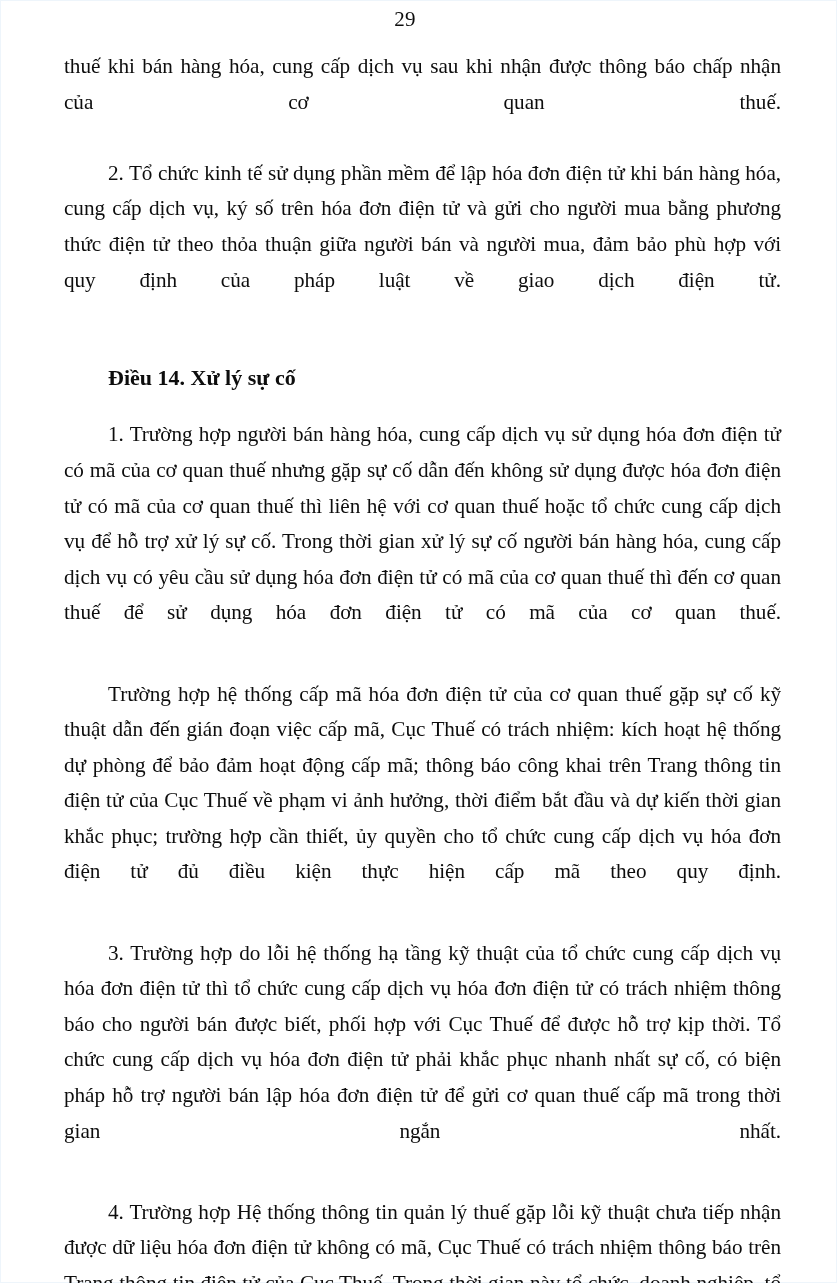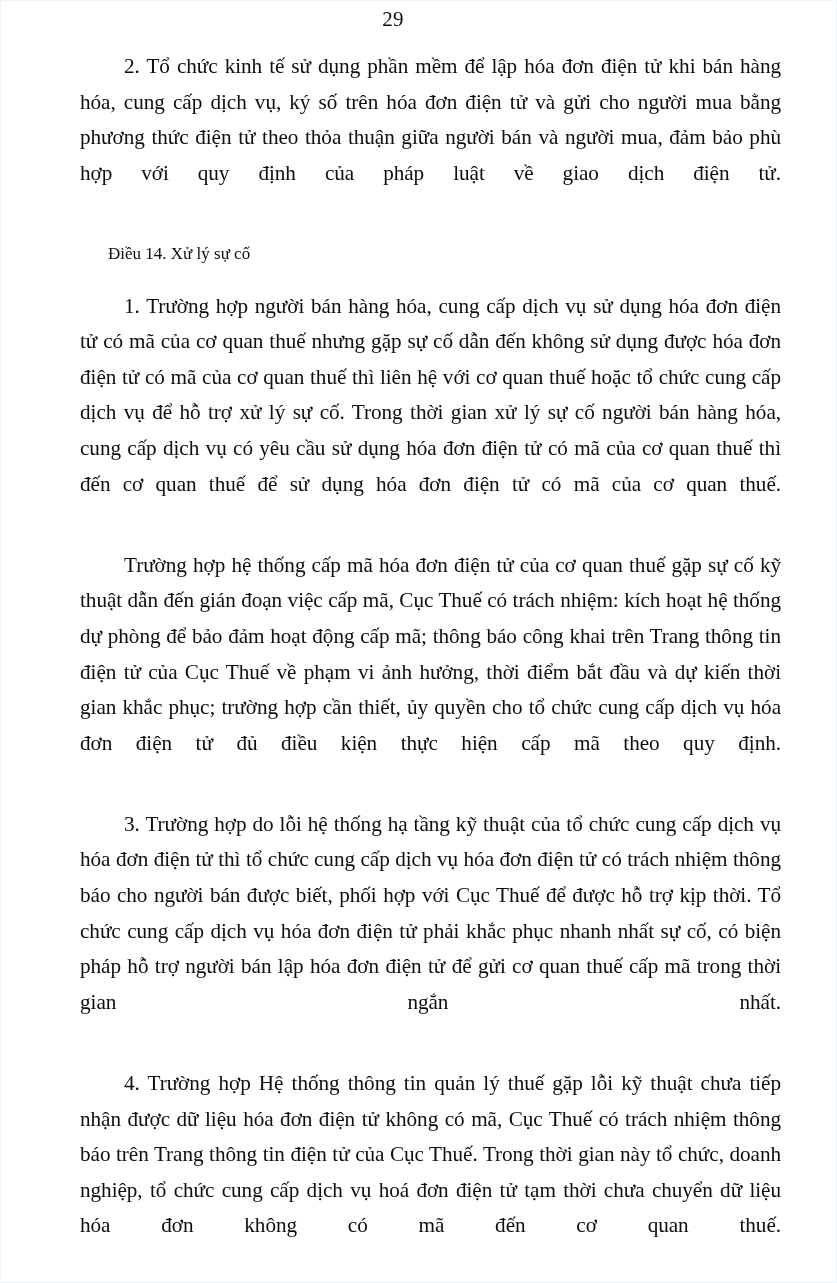--- a/index.html
+++ b/index.html
@@ -32,6 +32,7 @@
     font-size: 21px;
     line-height: 28px;
     letter-spacing: 0.3px;
+    padding-left: 12px;
   }
   .body-block {
     position: absolute;

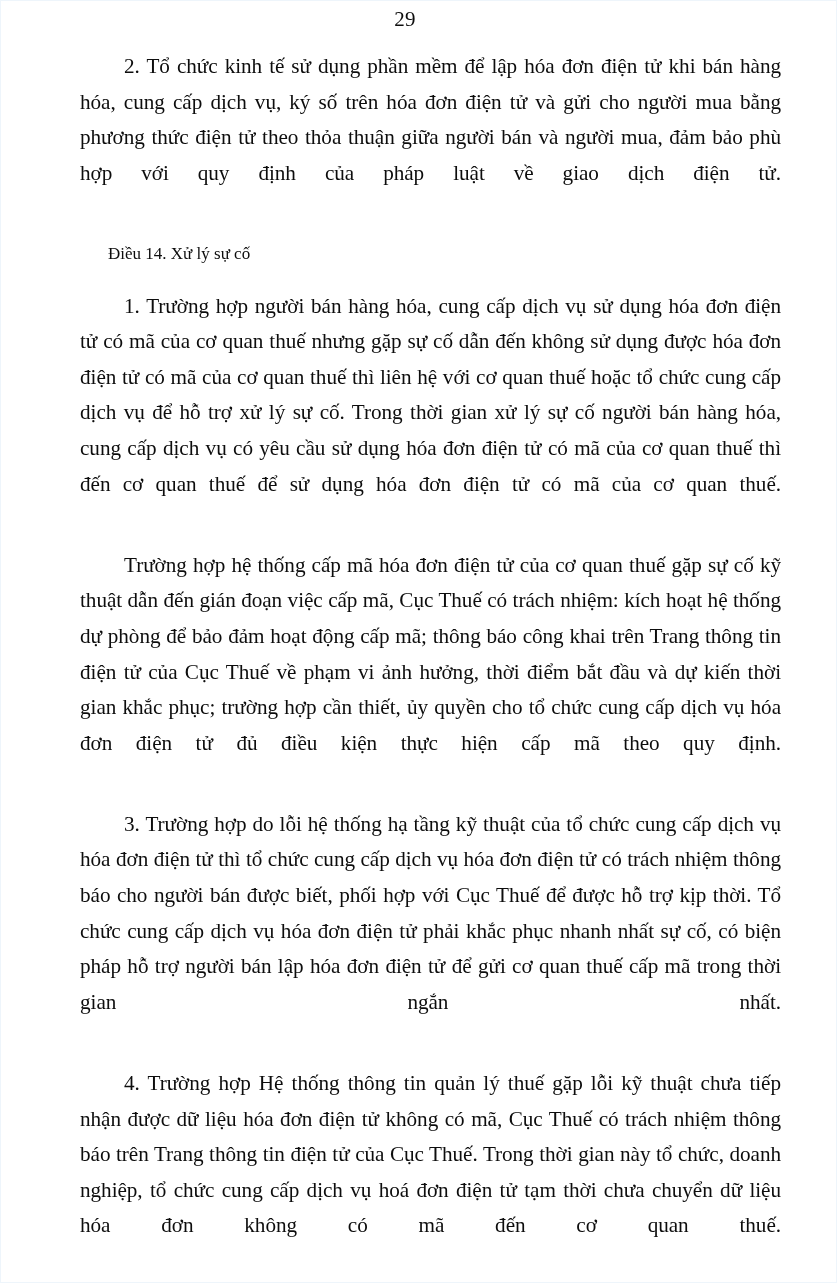--- a/index.html
+++ b/index.html
@@ -82,6 +82,7 @@
 
   <div class="body-block">
 
+    <p class="para">thuế khi bán hàng hóa, cung cấp dịch vụ sau khi nhận được thông báo chấp nhận của cơ quan thuế.</p>
 
     <p class="para indent">2. Tổ chức kinh tế sử dụng phần mềm để lập hóa đơn điện tử khi bán hàng hóa, cung cấp dịch vụ, ký số trên hóa đơn điện tử và gửi cho người mua bằng phương thức điện tử theo thỏa thuận giữa người bán và người mua, đảm bảo phù hợp với quy định của pháp luật về giao dịch điện tử.</p>
 

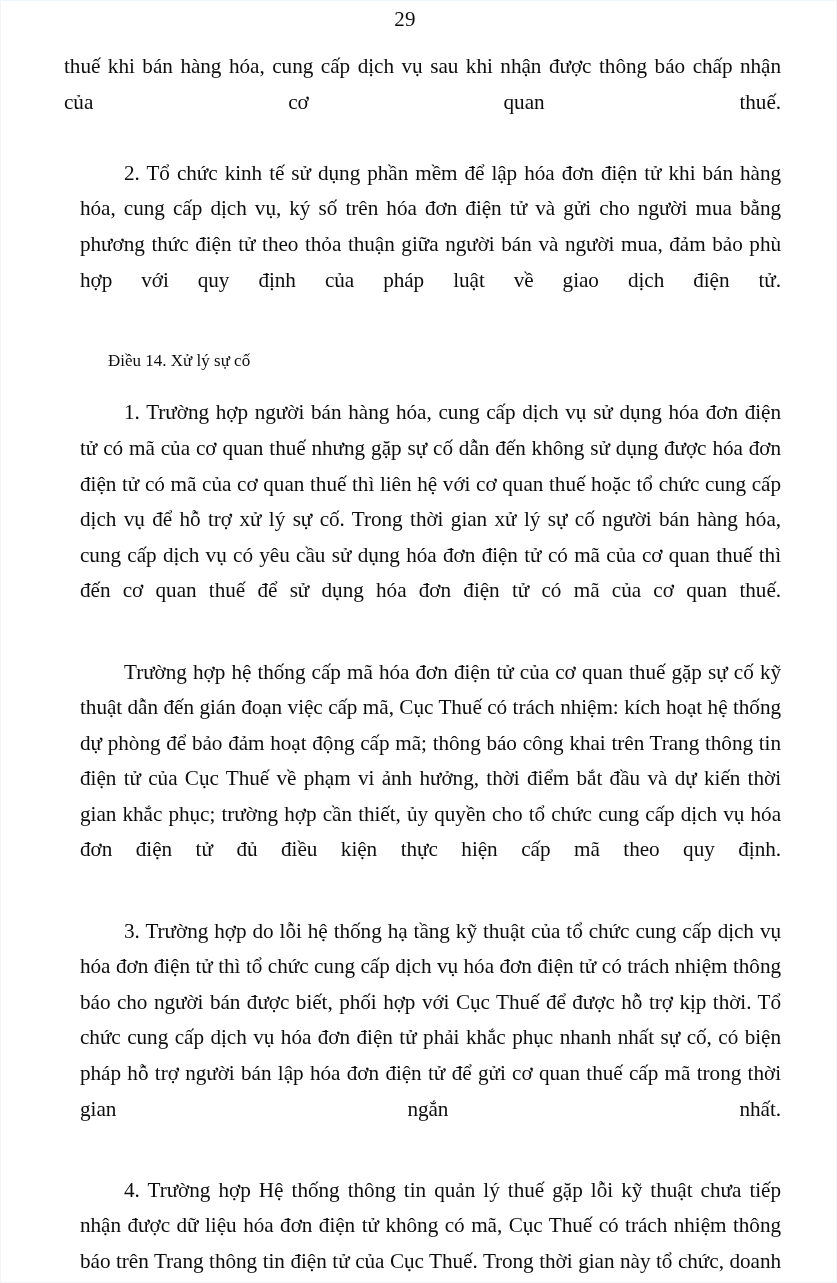--- a/index.html
+++ b/index.html
@@ -53,7 +53,6 @@
   }
   p.indent {
     text-indent: 44px;
-    margin-left: 16px;
   }
   p.gap {
     margin-top: 10px;

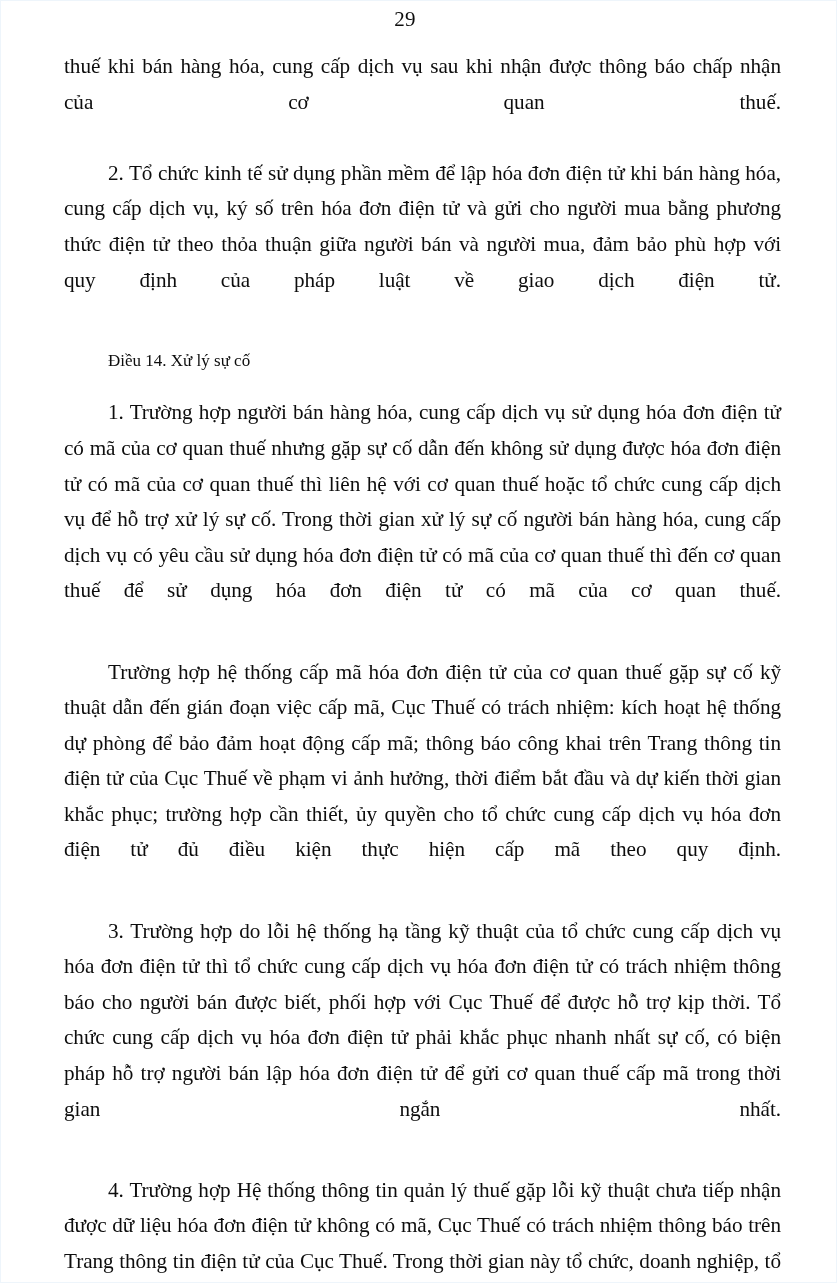--- a/index.html
+++ b/index.html
@@ -58,11 +58,11 @@
     margin-top: 10px;
   }
   p.heading {
-    font-weight: normal;
+    font-weight: bold;
     text-indent: 44px;
     text-align: left;
-    margin-top: 9px;
-    font-size: 17px;
+    margin-top: 26px;
+    font-size: 22px;
     line-height: 35.6px;
   }
   

